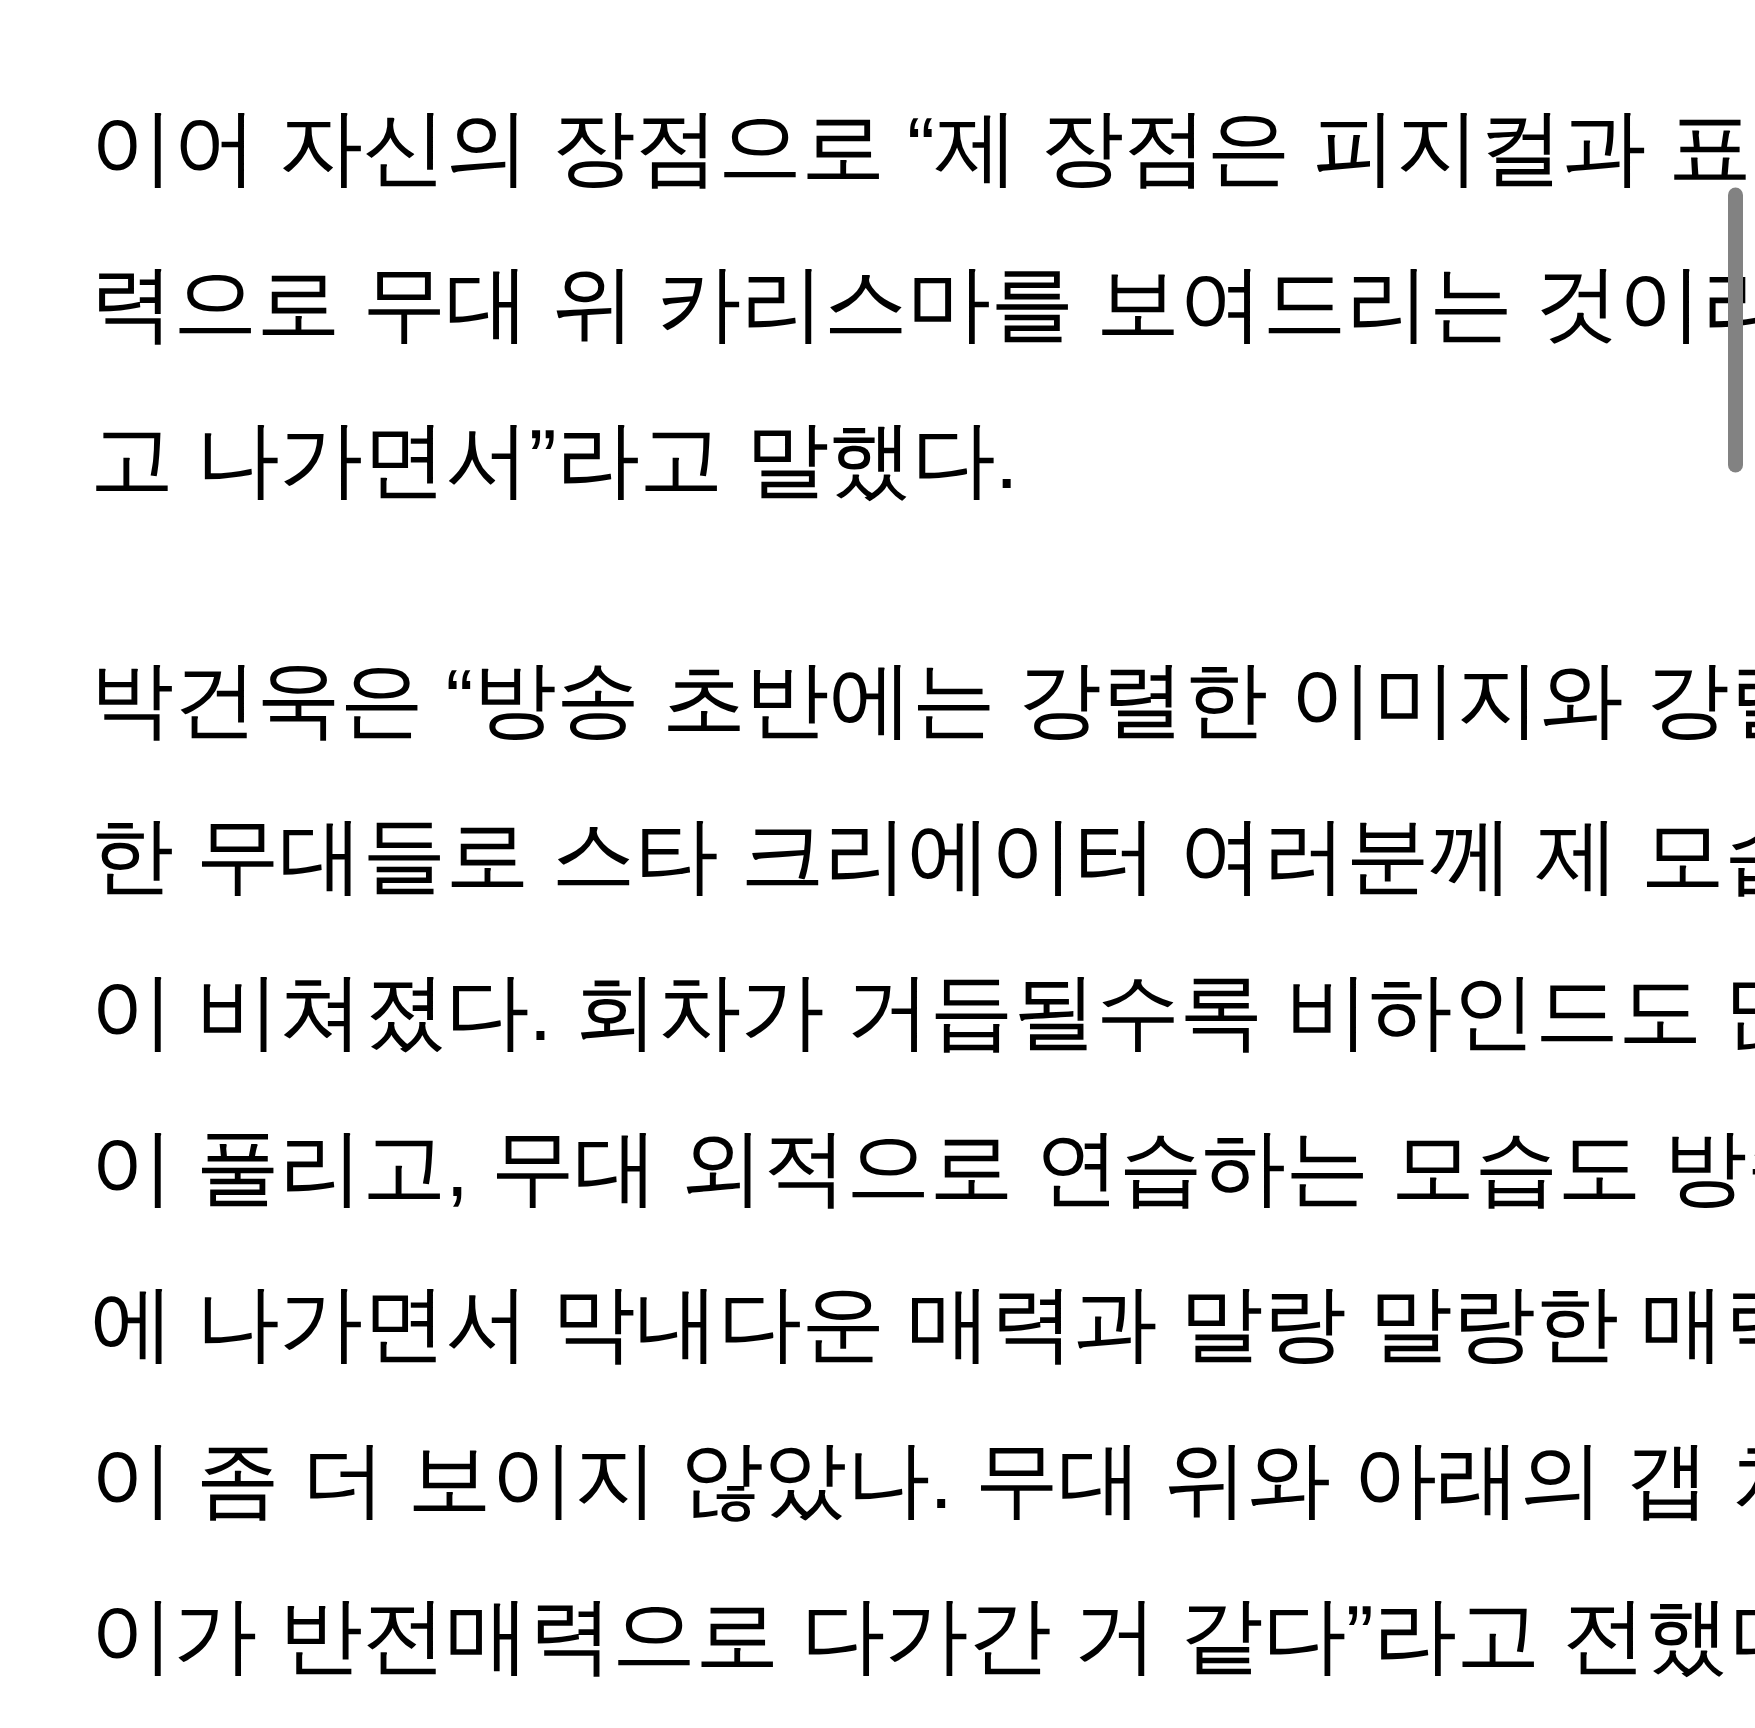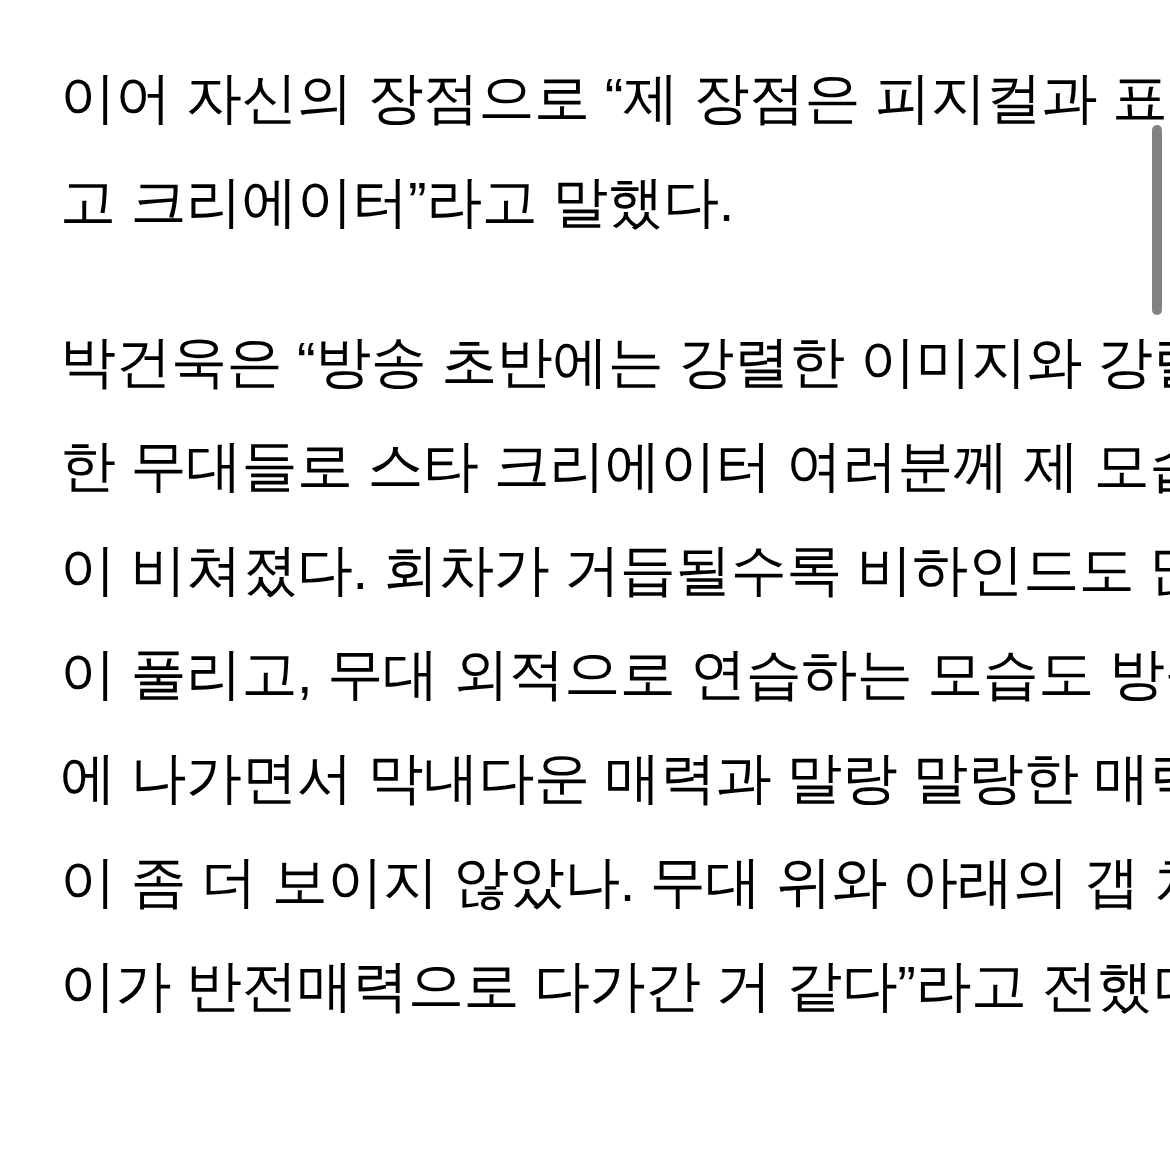--- a/index.html
+++ b/index.html
@@ -49,6 +49,7 @@
   <div class="article-body">
     <div class="paragraph">
         <div class="line">이어 자신의 장점으로 “제 장점은 피지컬과 표현</div>
+        <div class="line">력으로 무대 위 카리스마를 보여드리는 것이라</div>
         <div class="line">고 크리에이터”라고 말했다.</div>
       </div>
     <div class="paragraph">

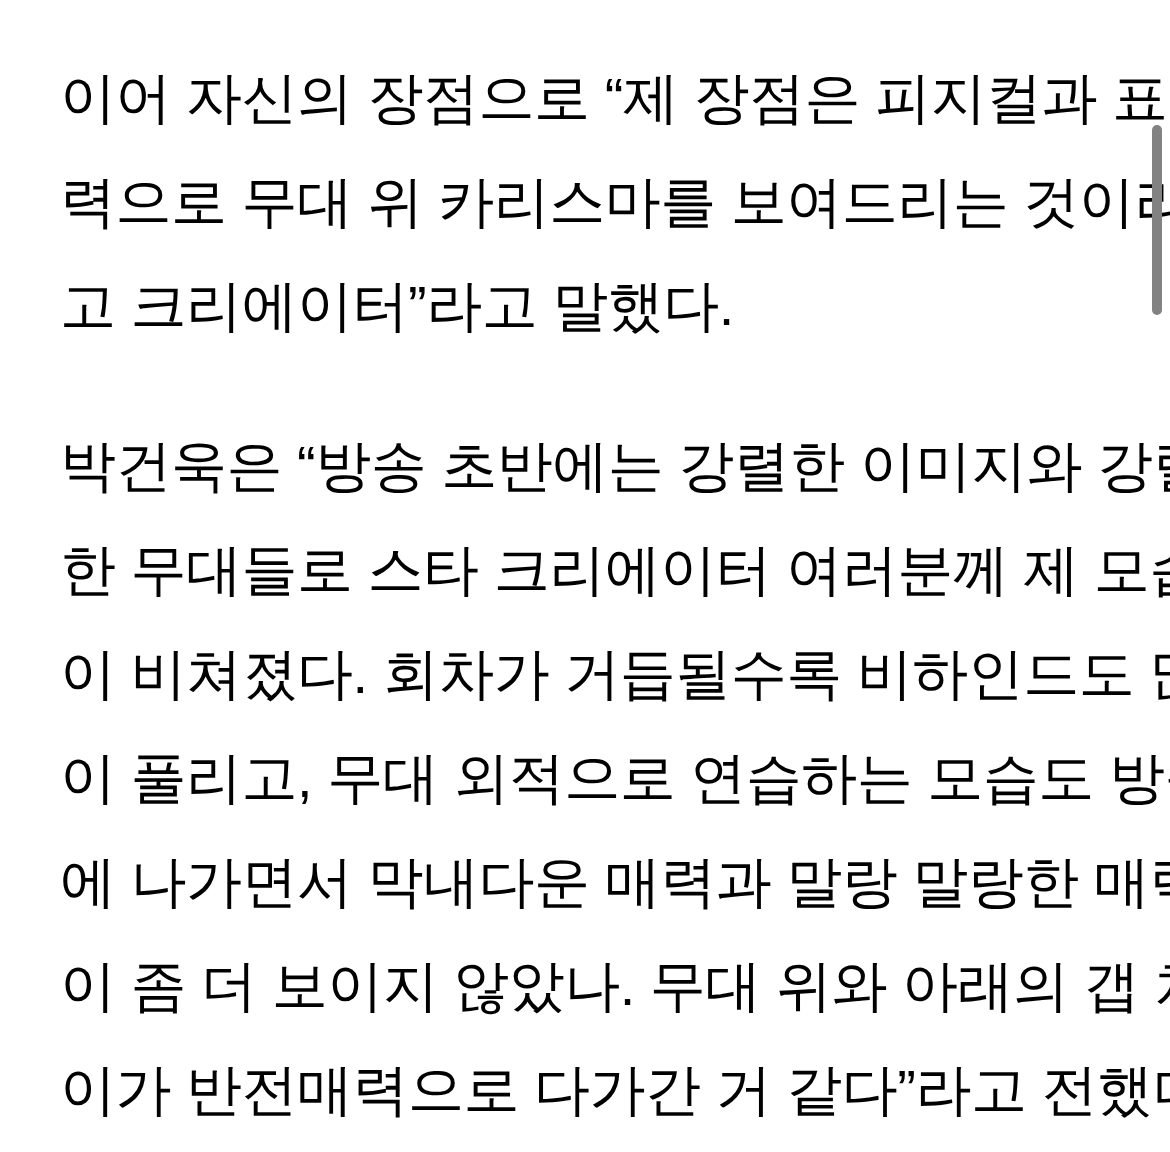--- a/index.html
+++ b/index.html
@@ -50,7 +50,7 @@
     <div class="paragraph">
         <div class="line">이어 자신의 장점으로 “제 장점은 피지컬과 표현</div>
         <div class="line">력으로 무대 위 카리스마를 보여드리는 것이라</div>
-        <div class="line">고 크리에이터”라고 말했다.</div>
+        <div class="line">고 나가면서”라고 말했다.</div>
       </div>
     <div class="paragraph">
         <div class="line">박건욱은 “방송 초반에는 강렬한 이미지와 강렬</div>

